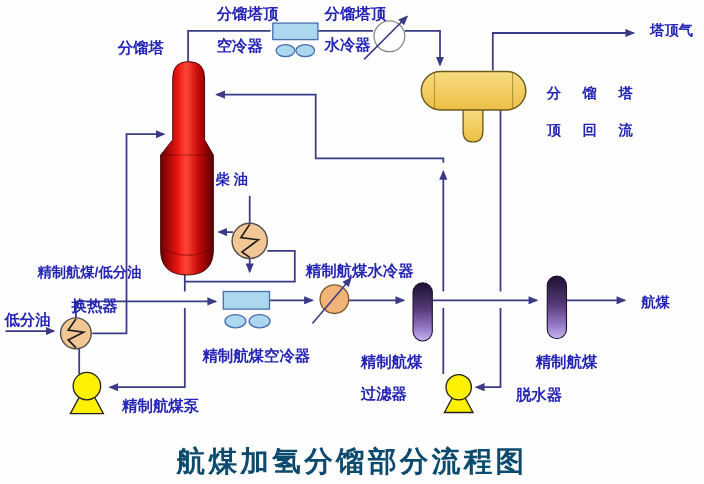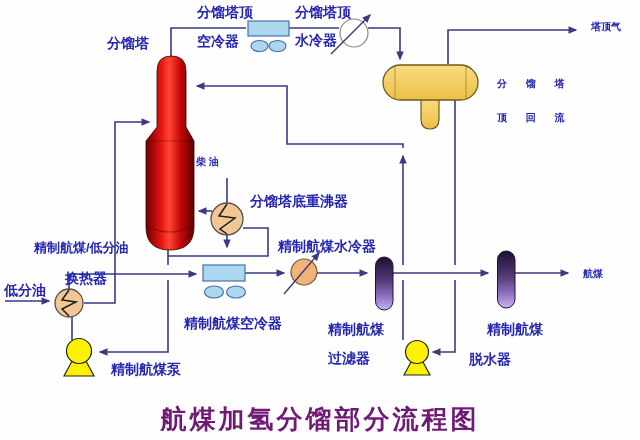--- a/index.html
+++ b/index.html
@@ -8,7 +8,7 @@
   svg{position:absolute;left:0;top:0;}
   .lbl{position:absolute;color:var(--label_blue,#2525b5);font-weight:bold;
        font-size:14px;line-height:1.1;white-space:nowrap;}
-  .lbl.big{font-size:10px;}
+  .lbl.big{font-size:13px;}
   .lbl.sp{letter-spacing:8px;}
   .lbl.sm{font-size:13px;}
   .title{position:absolute;left:50%;transform:translateX(-50%);top:402px;

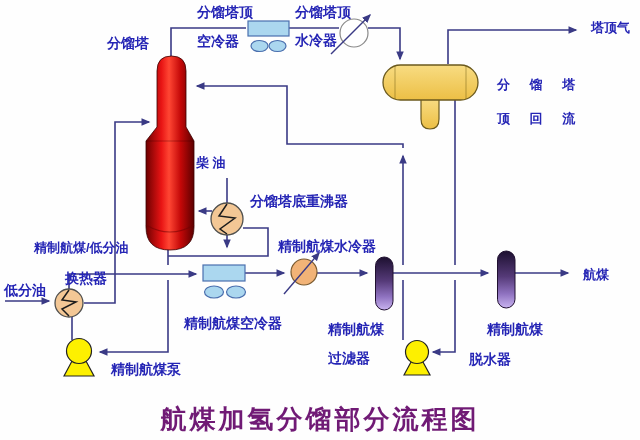--- a/index.html
+++ b/index.html
@@ -147,7 +147,6 @@
 
   <div class="lbl big" style="left:196px;top:156px">柴 油</div>
 
-  <div class="lbl" style="left:250px;top:194px">分馏塔底重沸器</div>
 
   <div class="lbl sm" style="left:34px;top:241px">精制航煤/低分油</div>
   <div class="lbl" style="left:65px;top:271px">换热器</div>

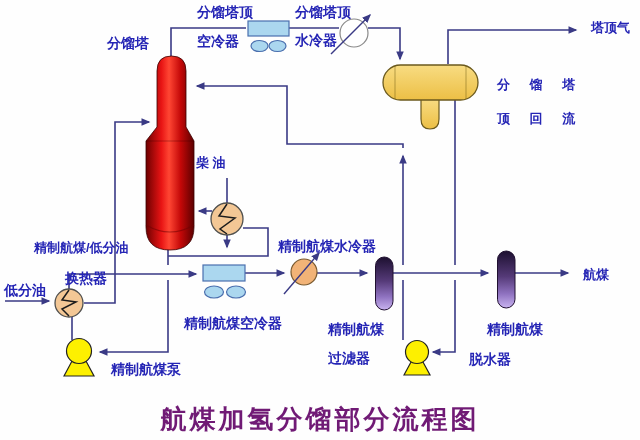--- a/index.html
+++ b/index.html
@@ -12,7 +12,7 @@
   .lbl.sp{letter-spacing:8px;}
   .lbl.sm{font-size:13px;}
   .title{position:absolute;left:50%;transform:translateX(-50%);top:402px;
-         color:#701a75;font-weight:bold;font-size:26px;letter-spacing:3px;
+         color:#0c4a6e;font-weight:bold;font-size:26px;letter-spacing:3px;
          font-family:"Liberation Serif",serif;white-space:nowrap;}
   .watermark{position:absolute;left:6px;top:412px;font-size:13px;font-weight:bold;
              color:#c9c9c9;opacity:.55;letter-spacing:1px;white-space:nowrap;}

